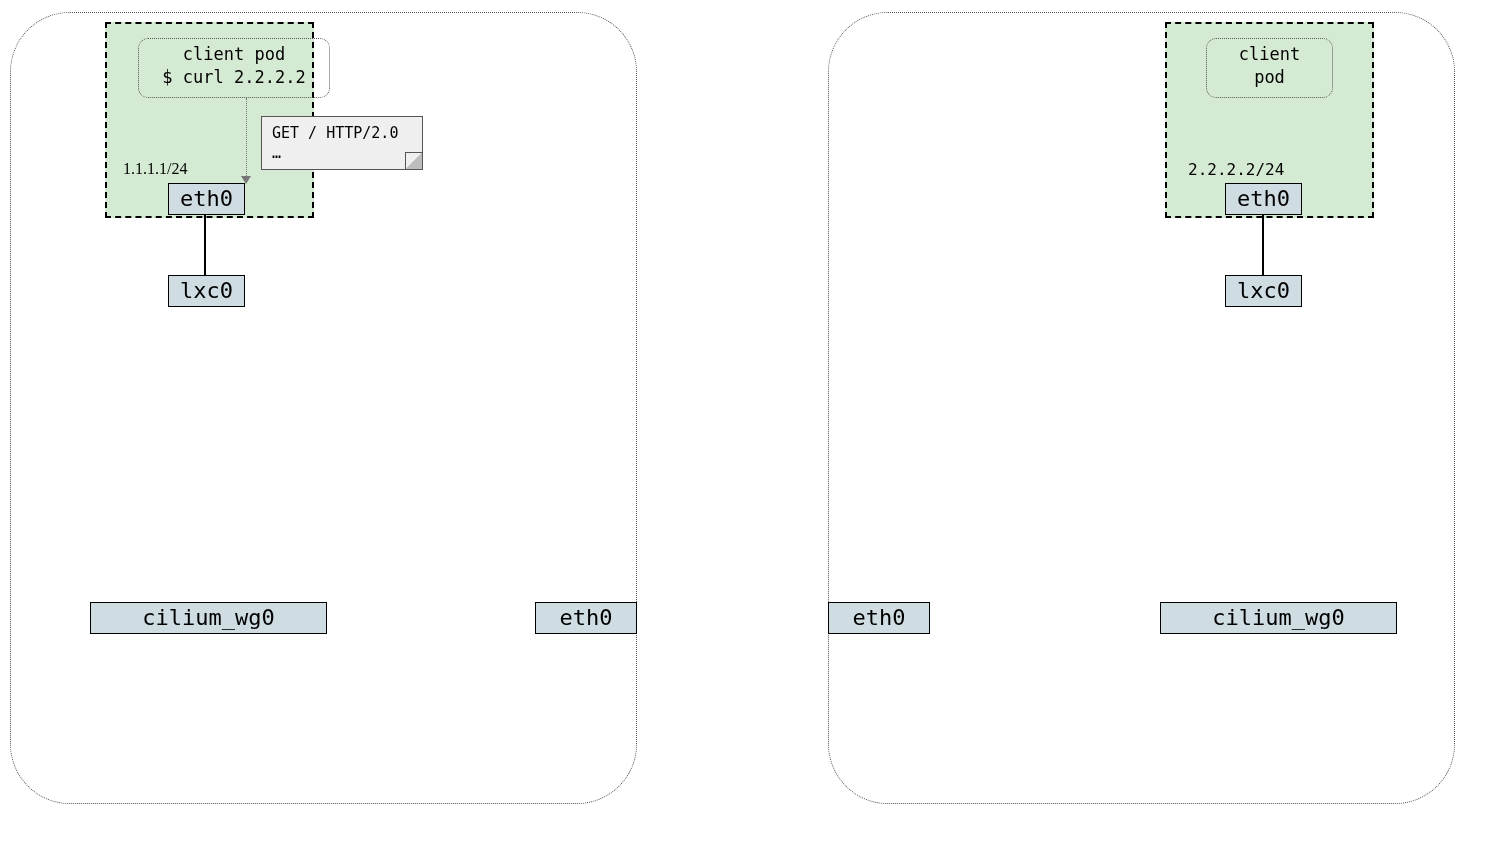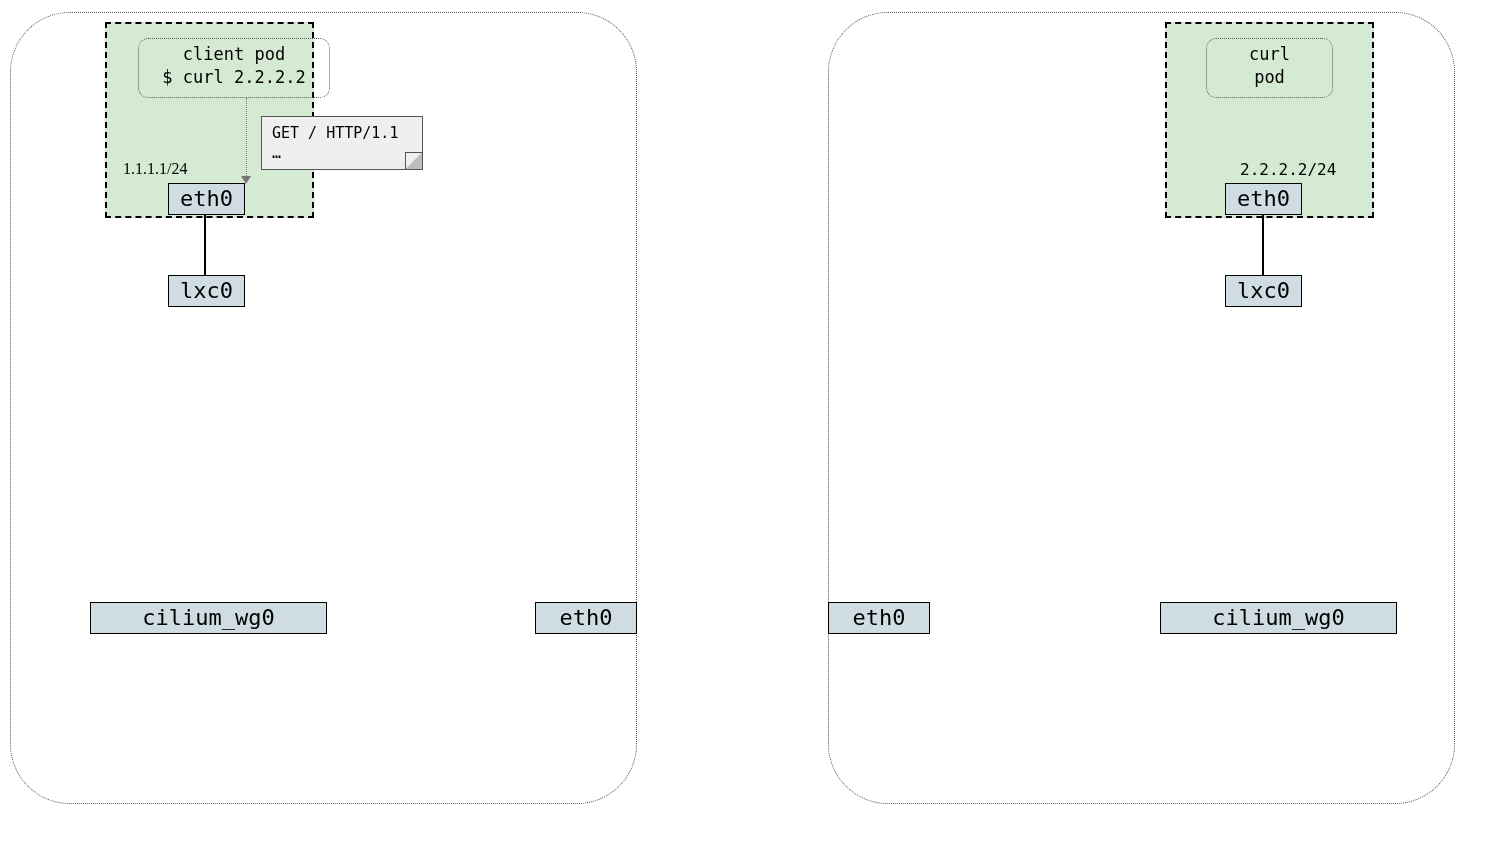--- a/index.html
+++ b/index.html
@@ -149,7 +149,7 @@
   <div class="pod" style="left:1165px; top:22px; width:205px; height:192px;"></div>
 
   <div class="pod-inner" style="left:1206px; top:38px; width:113px; height:50px;">
-    <div>curl</div>
+    <div>client</div>
     <div>pod</div>
   </div>
 

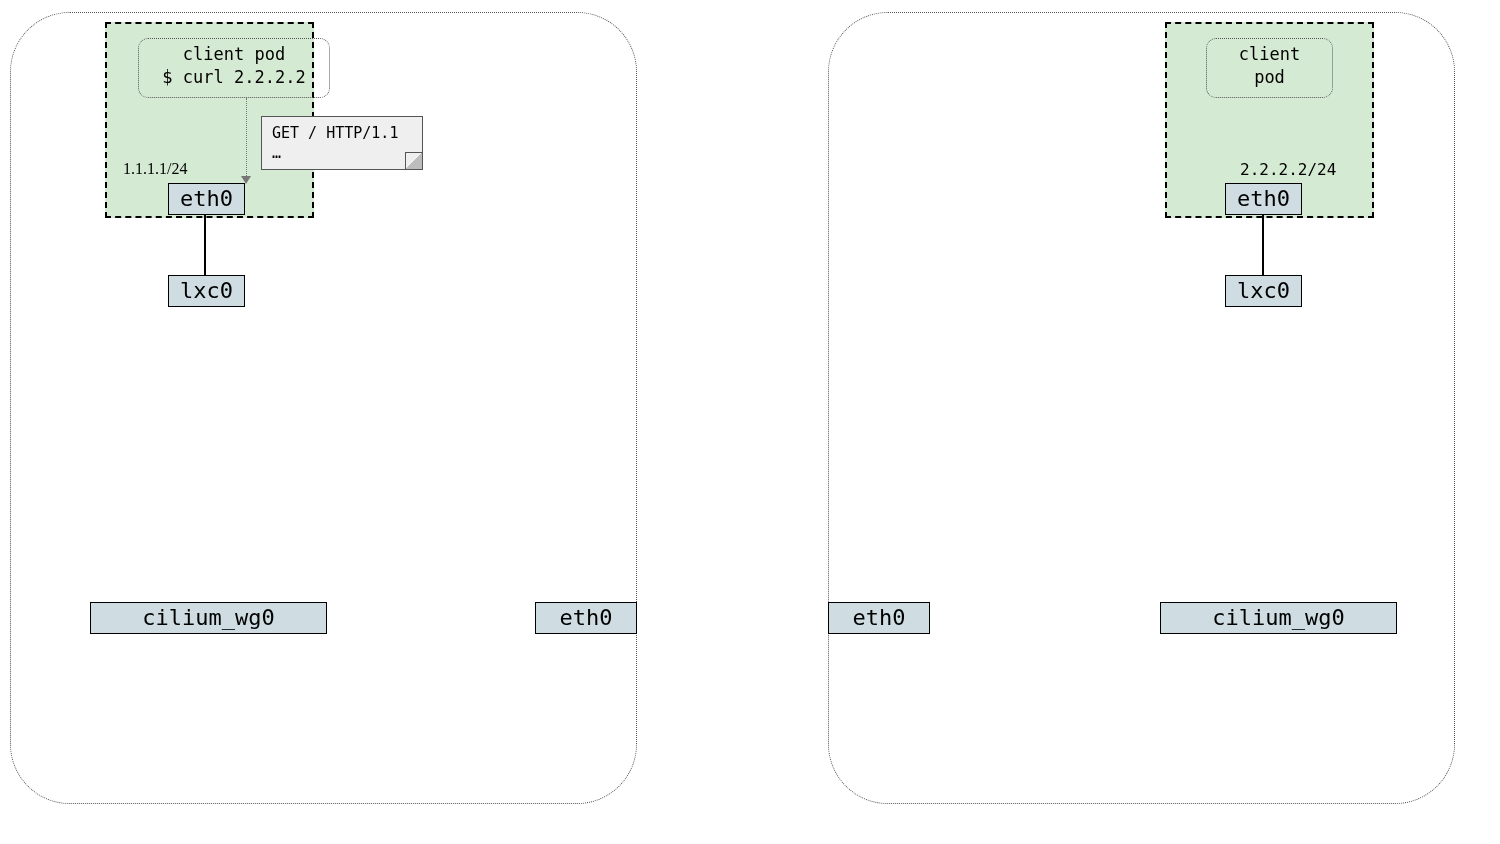--- a/index.html
+++ b/index.html
@@ -125,7 +125,7 @@
   <div class="arrowhead" style="left:241px; top:176px;"></div>
 
   <div class="note" style="left:261px; top:116px; width:140px; height:40px;">
-    <div>GET / HTTP/1.1</div>
+    <div>GET / HTTP/2.0</div>
     <div>…</div>
     <div class="fold"></div>
   </div>

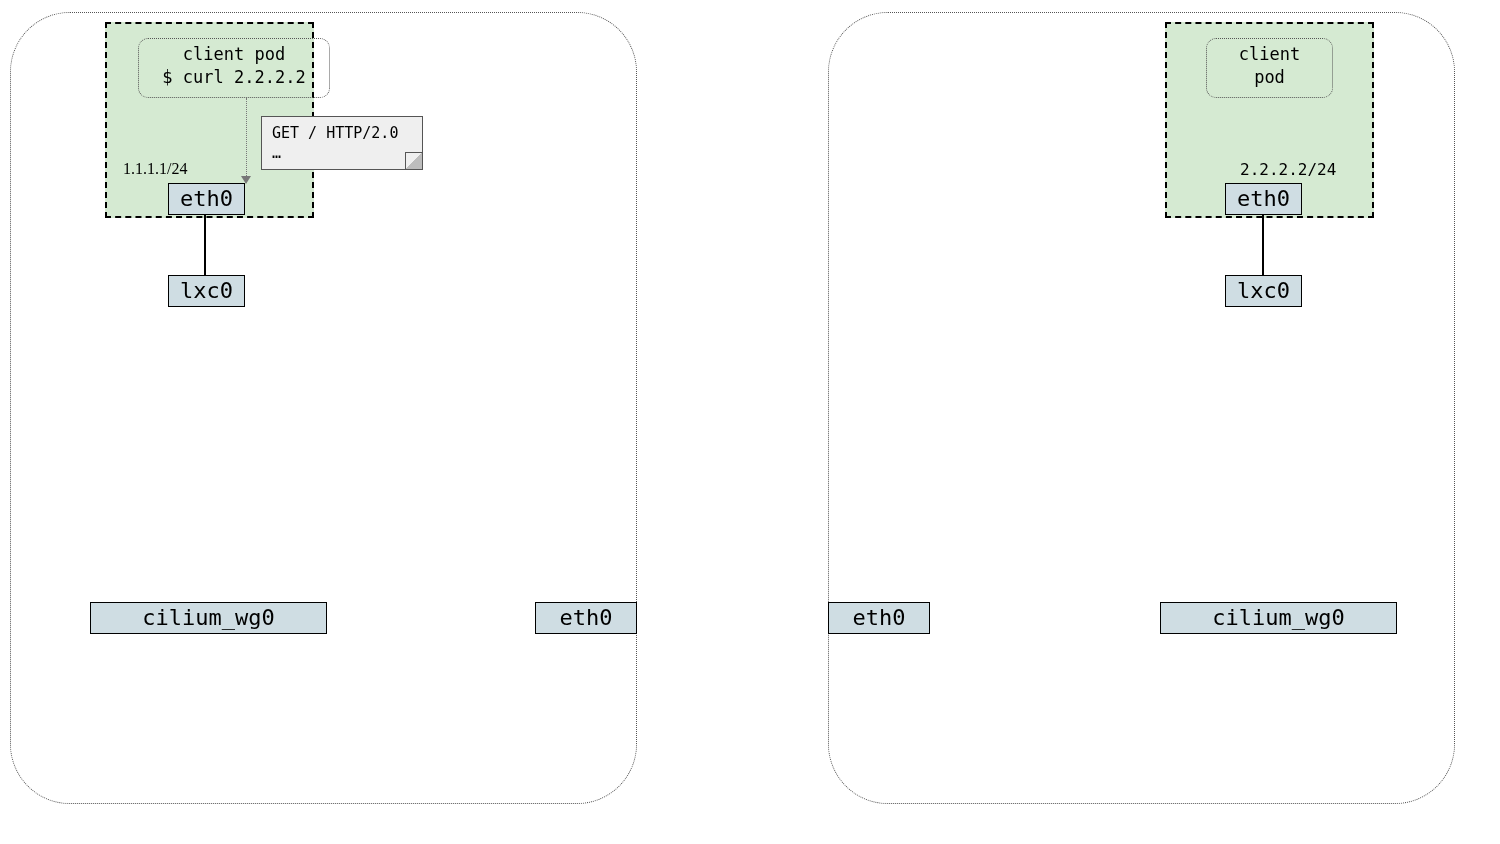--- a/index.html
+++ b/index.html
@@ -153,7 +153,7 @@
     <div>pod</div>
   </div>
 
-  <div class="iplabel" style="left:1240px; top:160px;">2.2.2.2/24</div>
+  <div class="iplabel" style="left:1188px; top:160px;">2.2.2.2/24</div>
 
   <div class="iface" style="left:1225px; top:183px; width:75px; height:30px;">
     <span>eth0</span>

